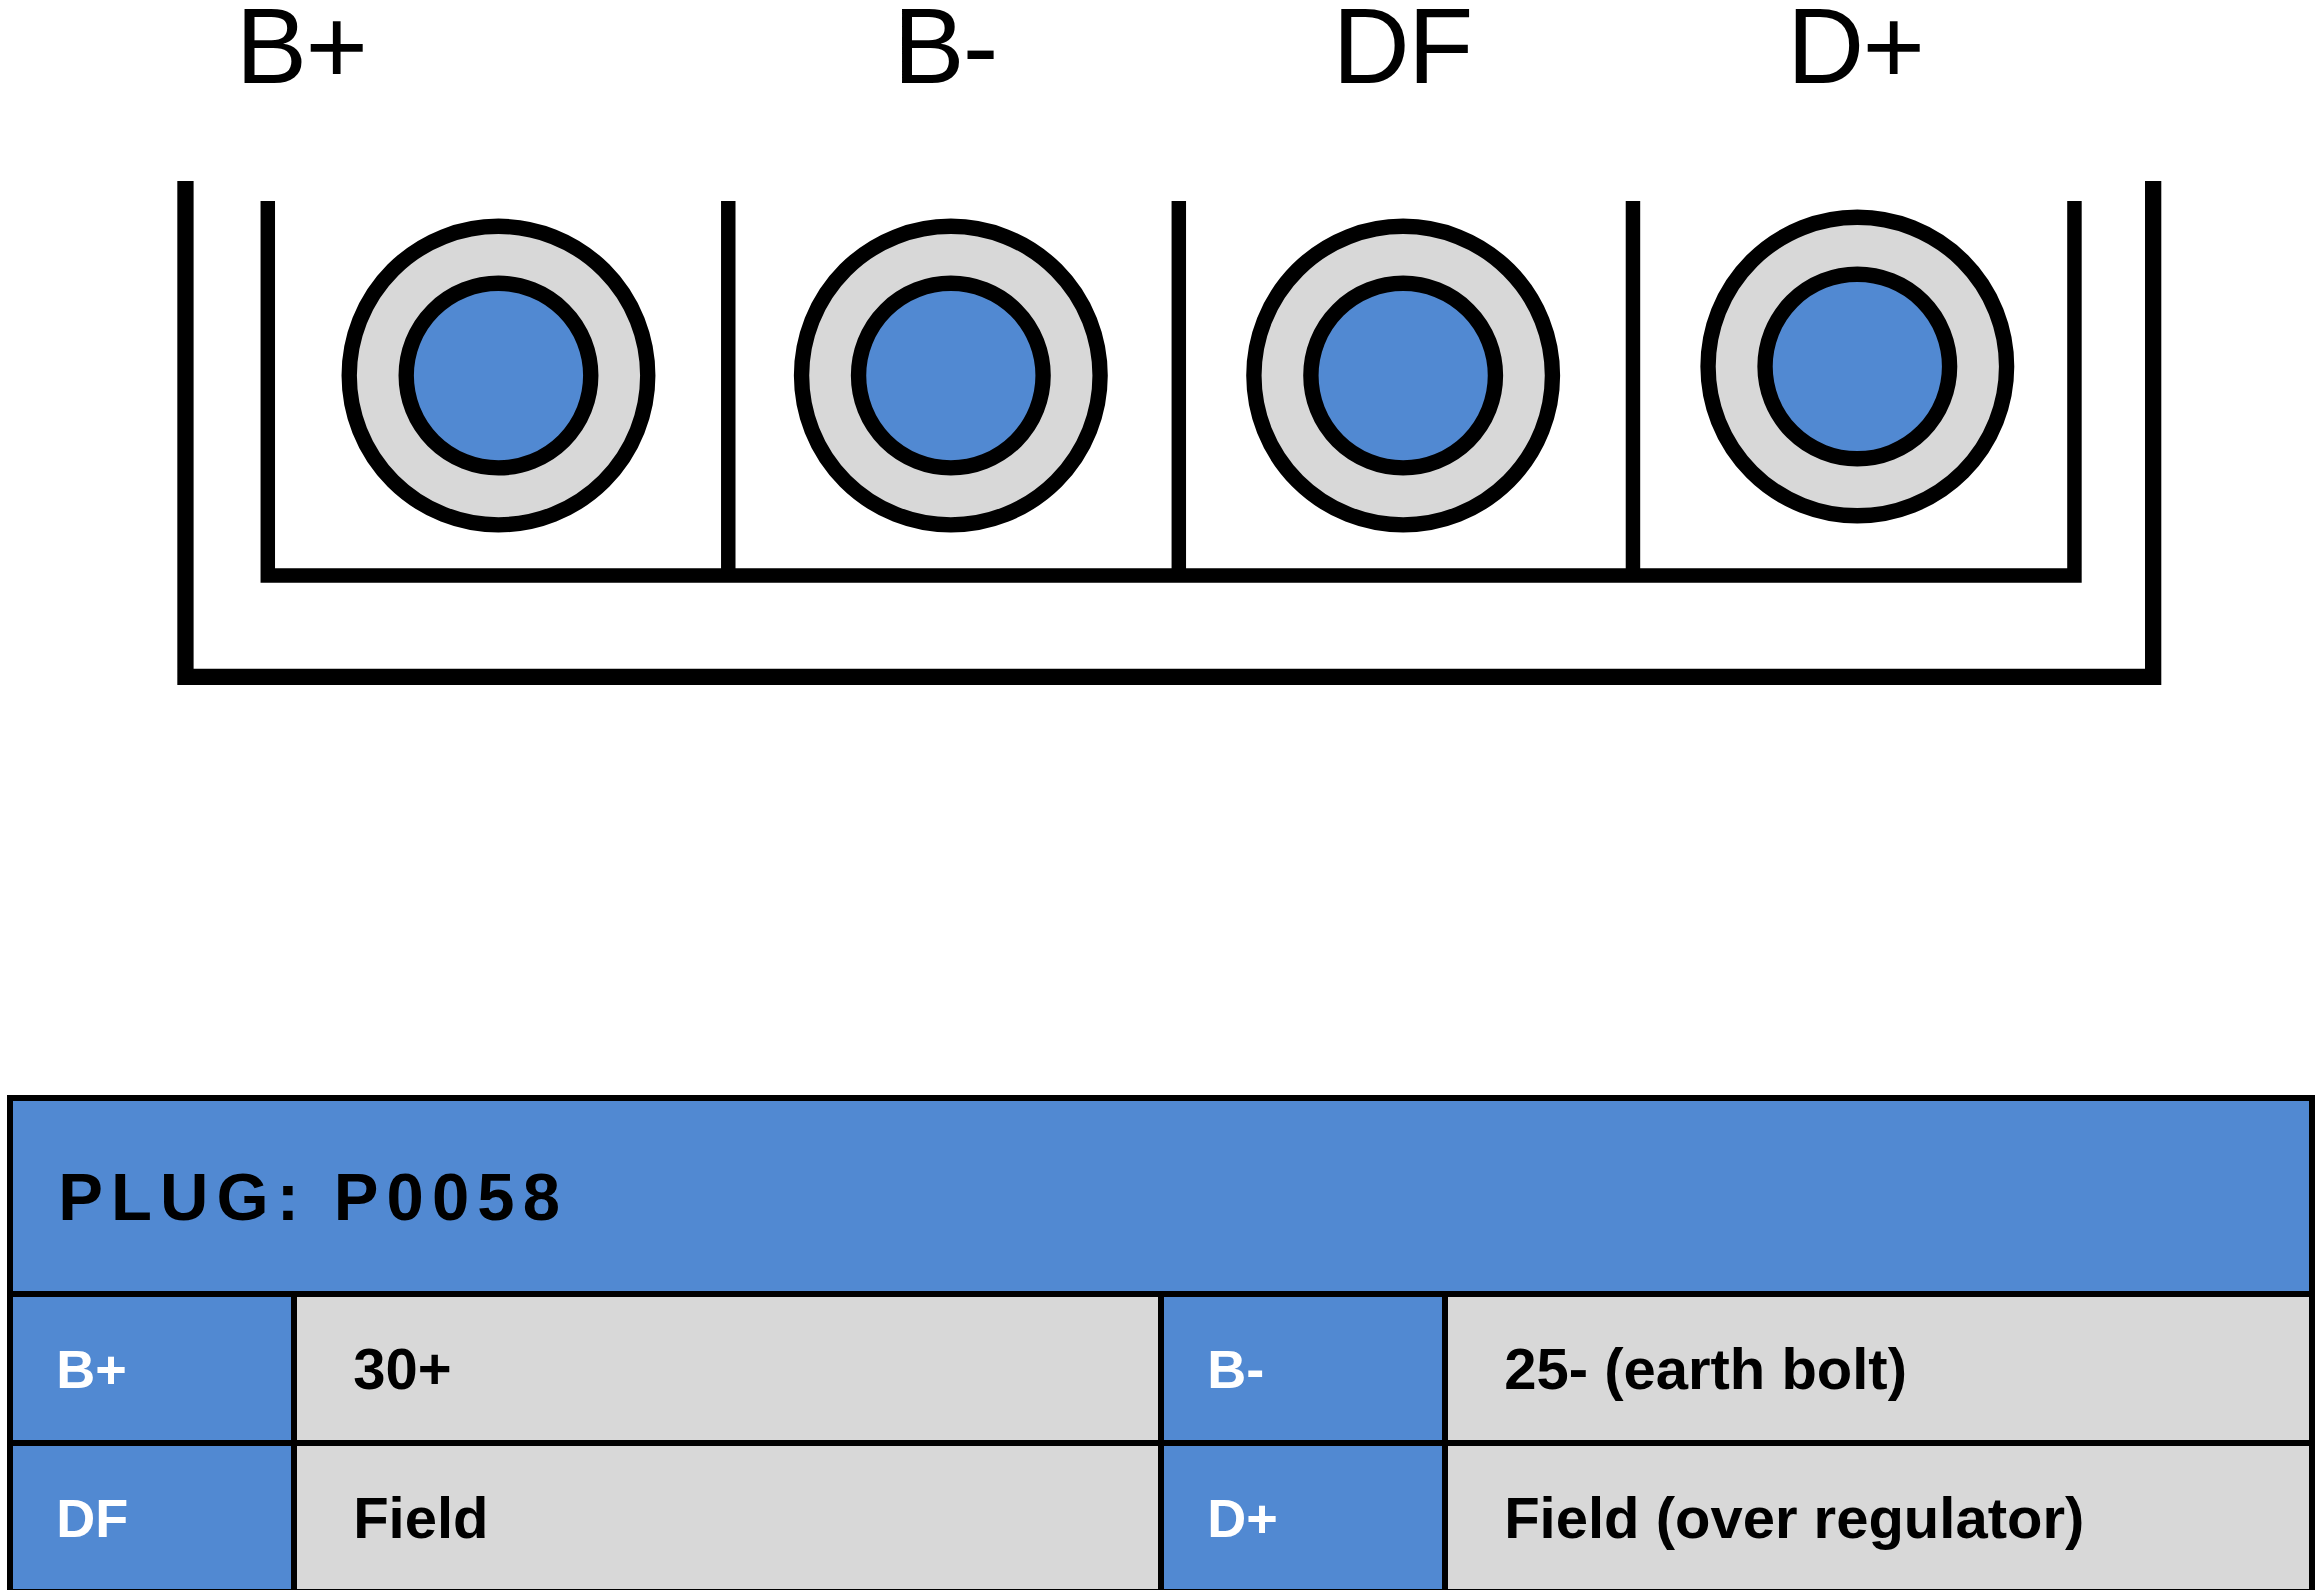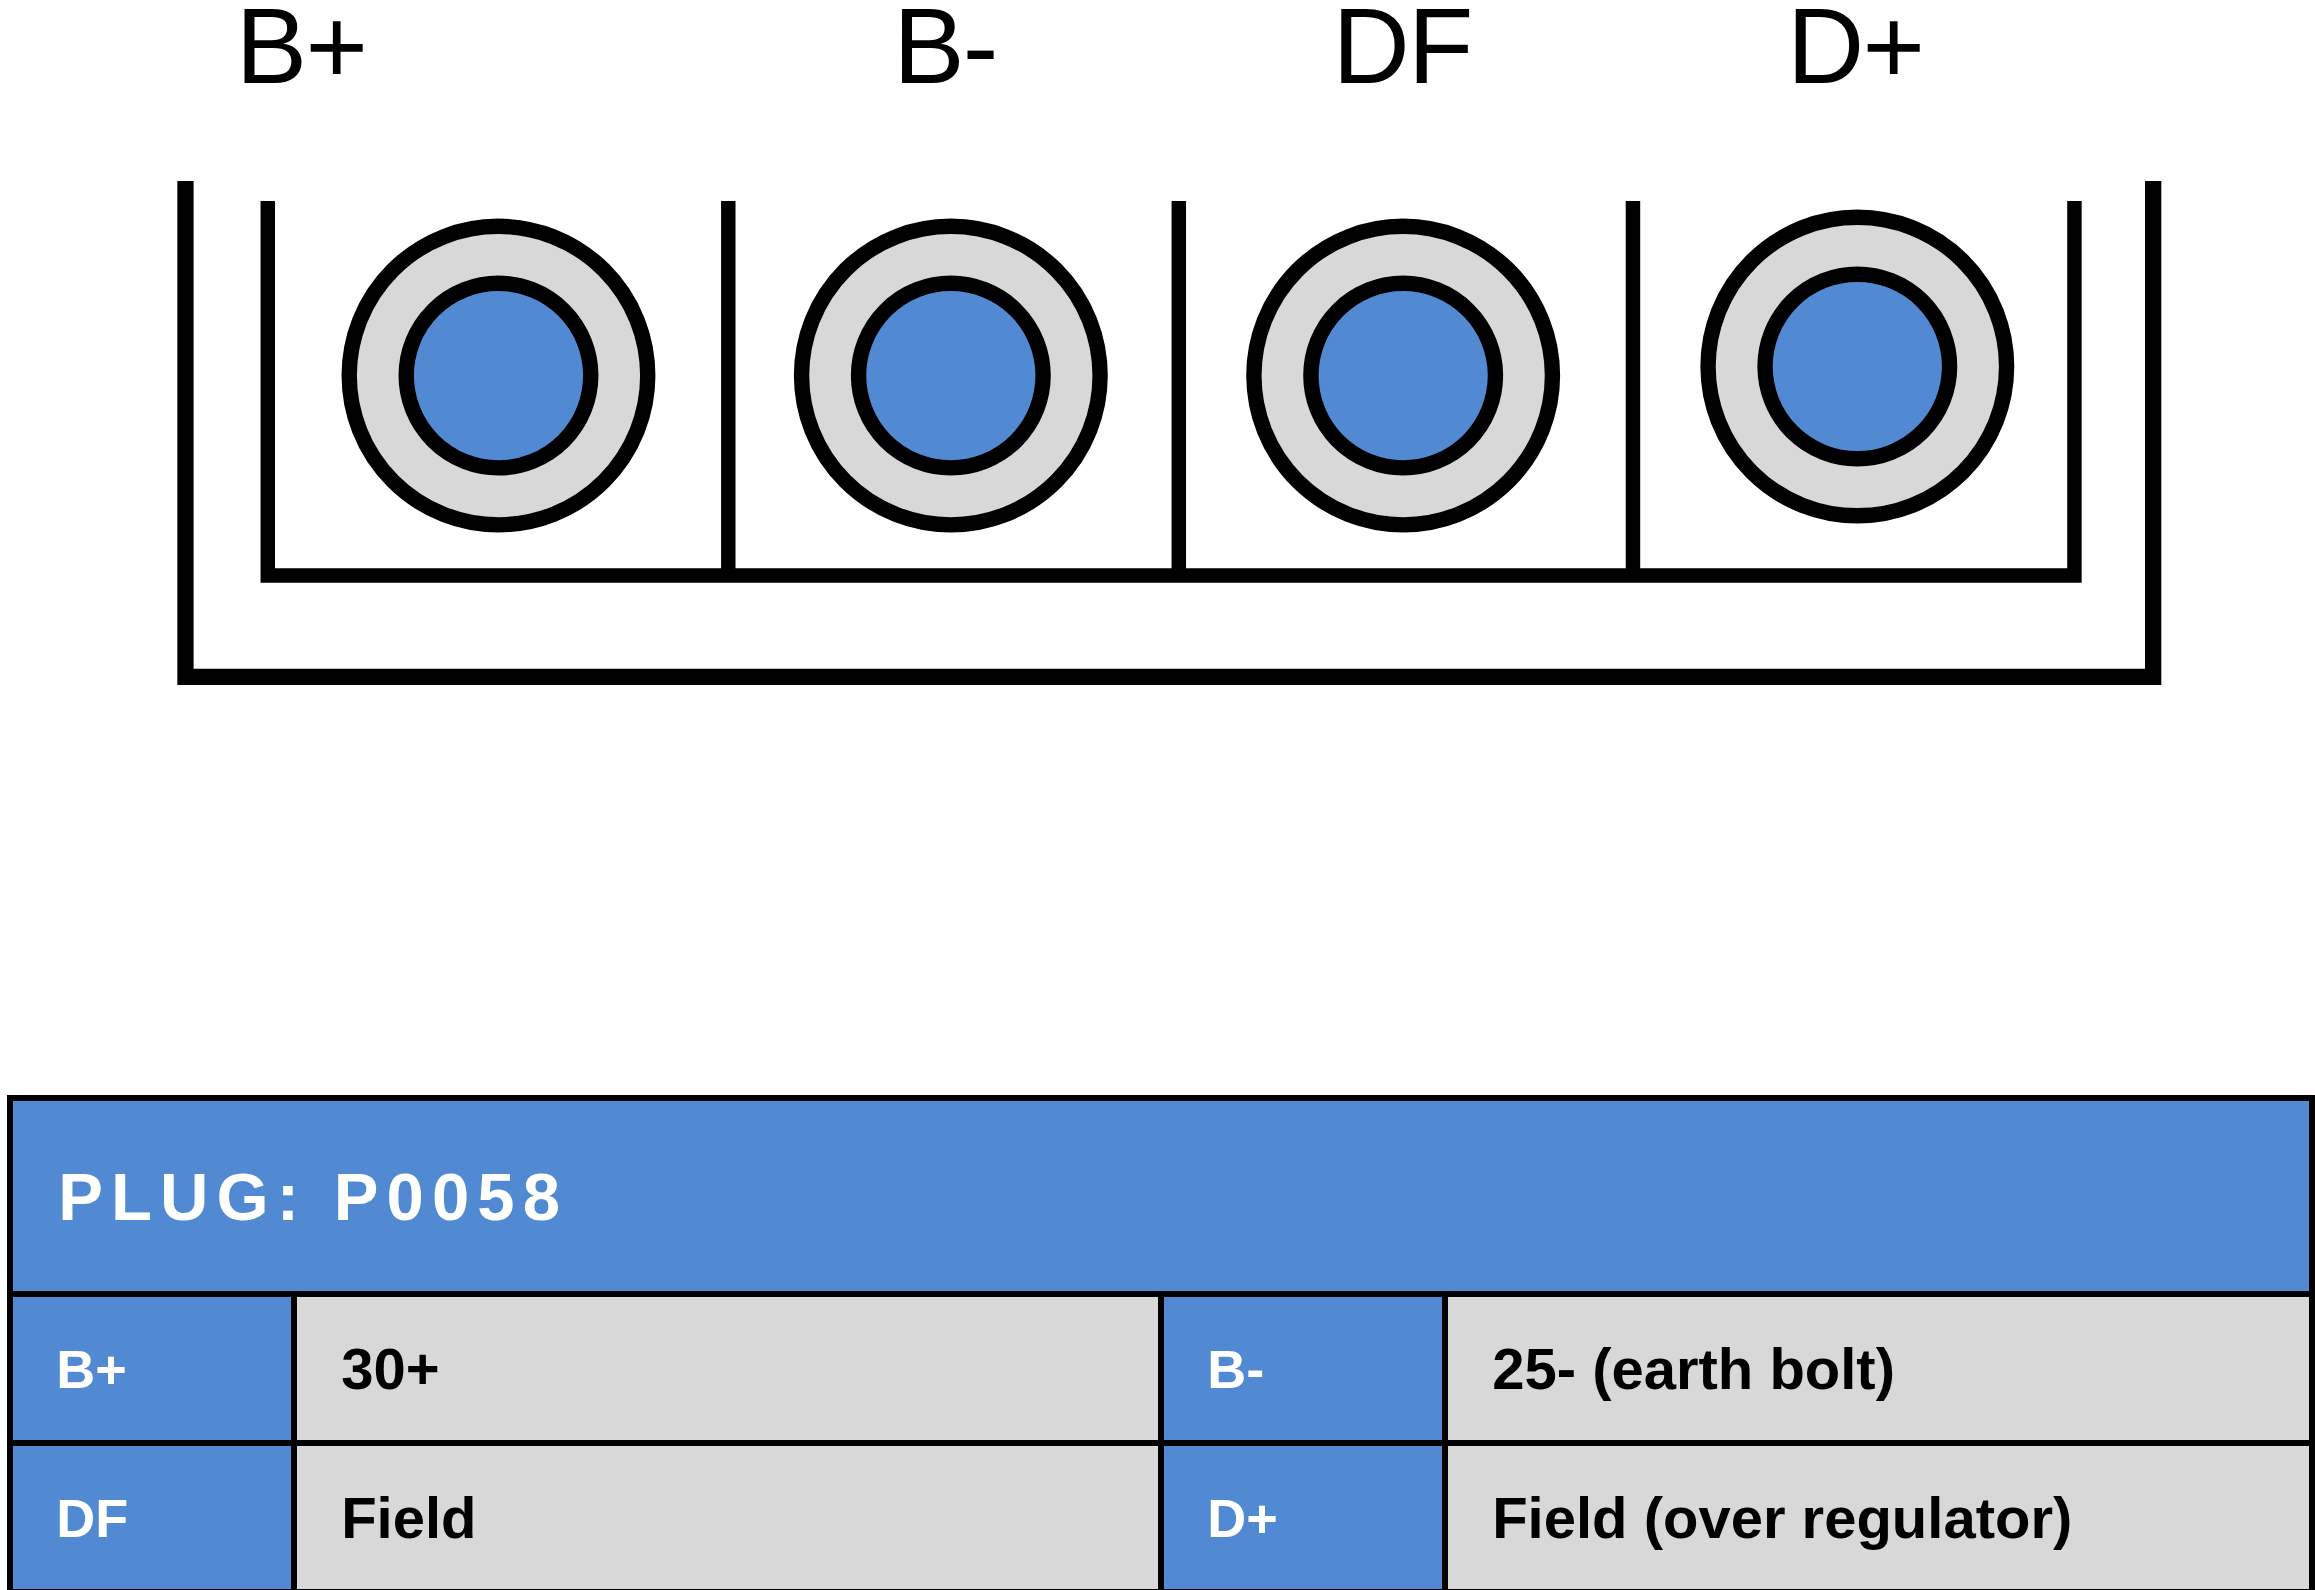--- a/index.html
+++ b/index.html
@@ -63,7 +63,7 @@
     height: 190px;
   }
   .th-header-text {
-    color: #ffffff;
+    color: #000000;
     font-family: "Liberation Sans", sans-serif;
     font-size: 67px;
     font-weight: bold;

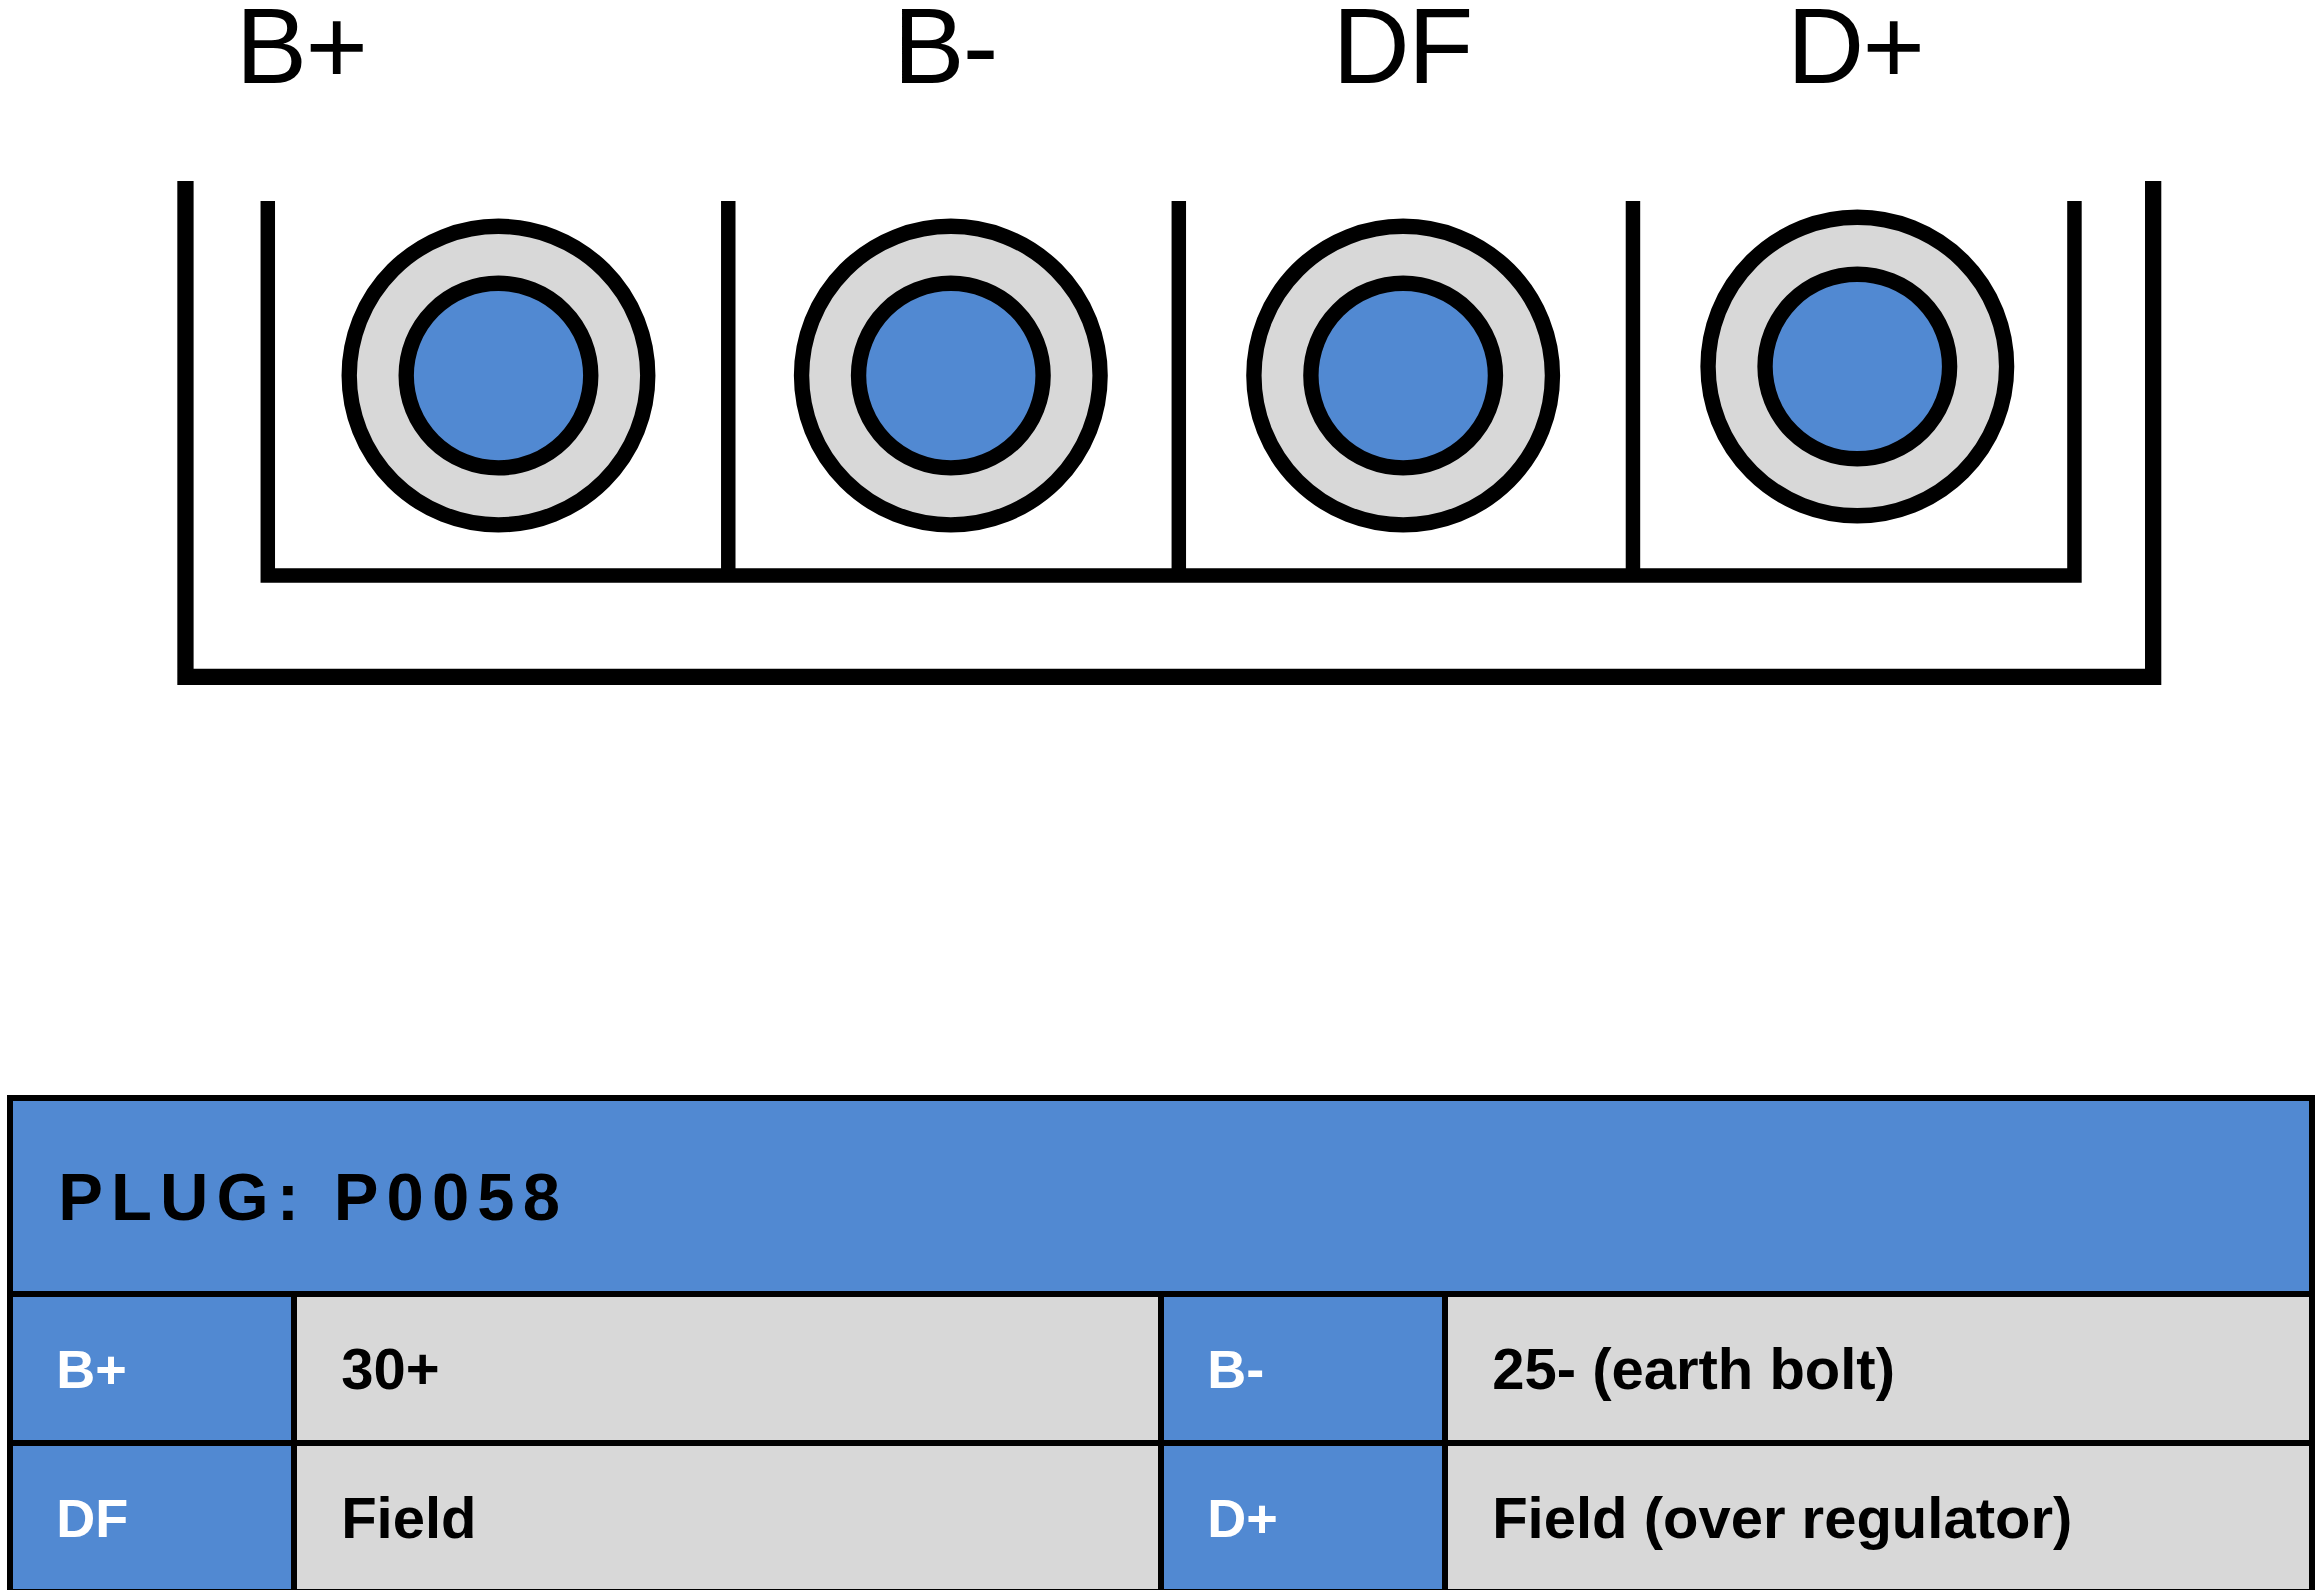--- a/index.html
+++ b/index.html
@@ -89,7 +89,7 @@
     font-family: "Liberation Sans", sans-serif;
     font-size: 58px;
     font-weight: bold;
-    padding-left: 44px;
+    padding-left: 56px;
   }
   .col-pin  { width: 284px; }
   .col-desc { width: 867px; }

